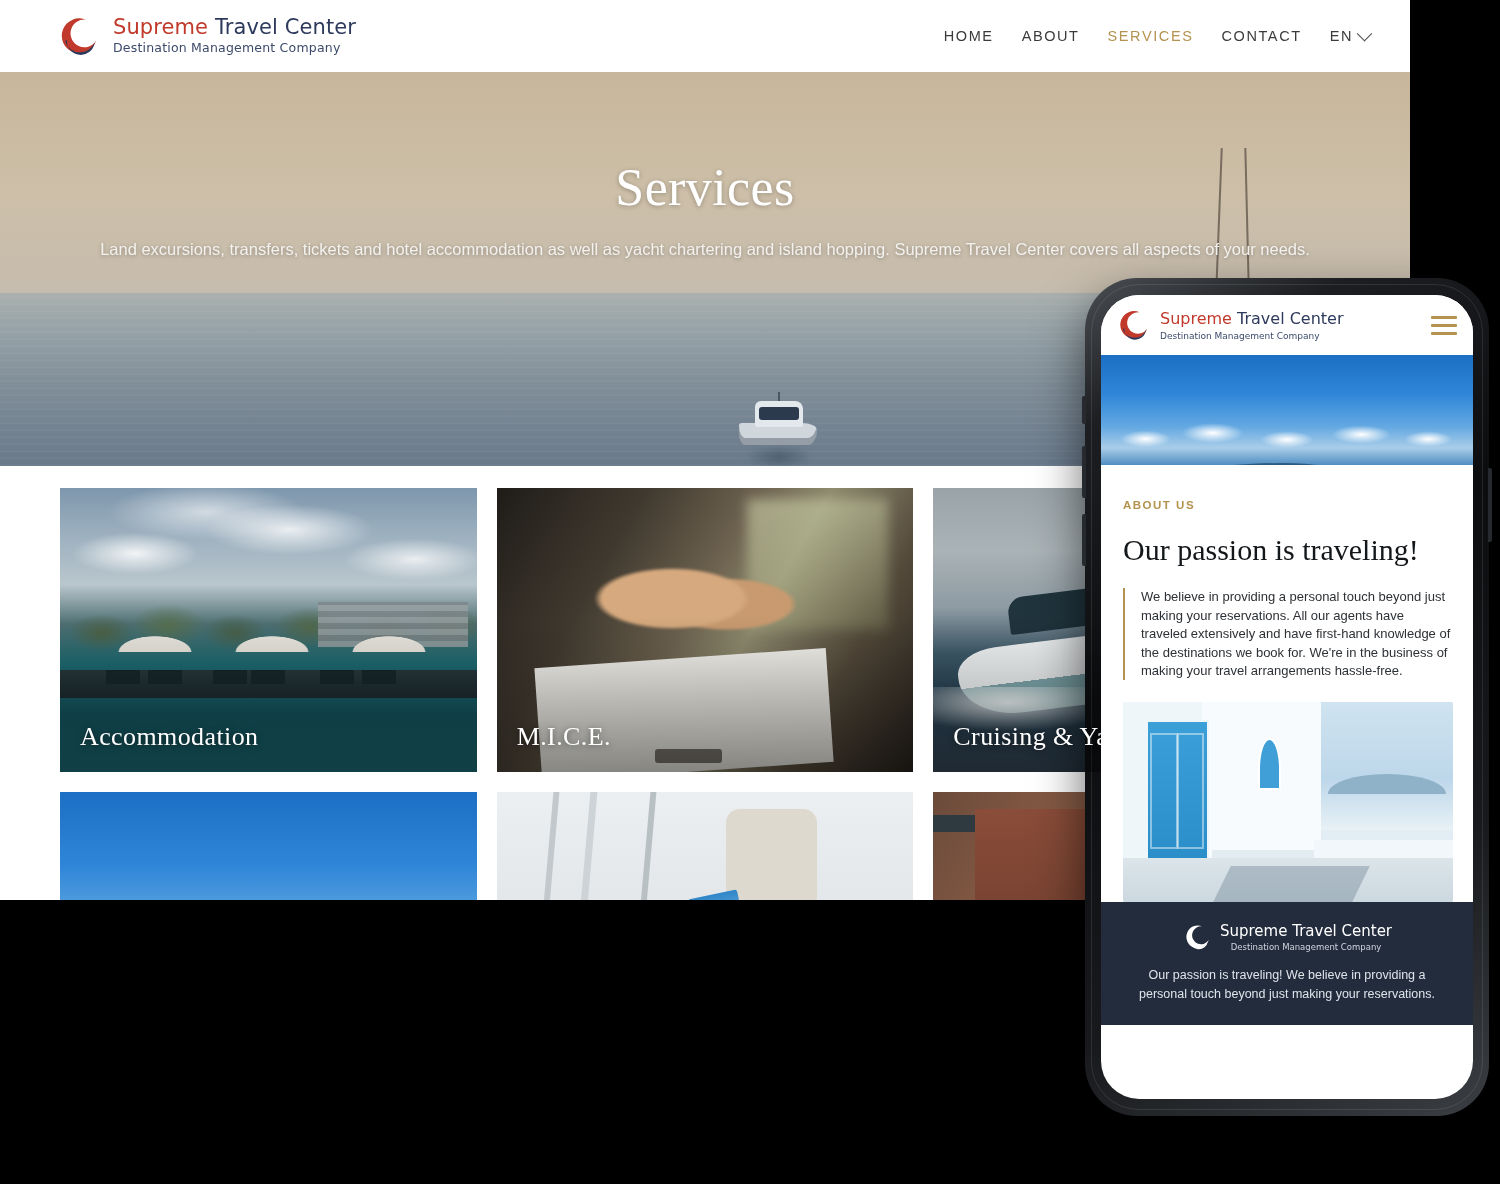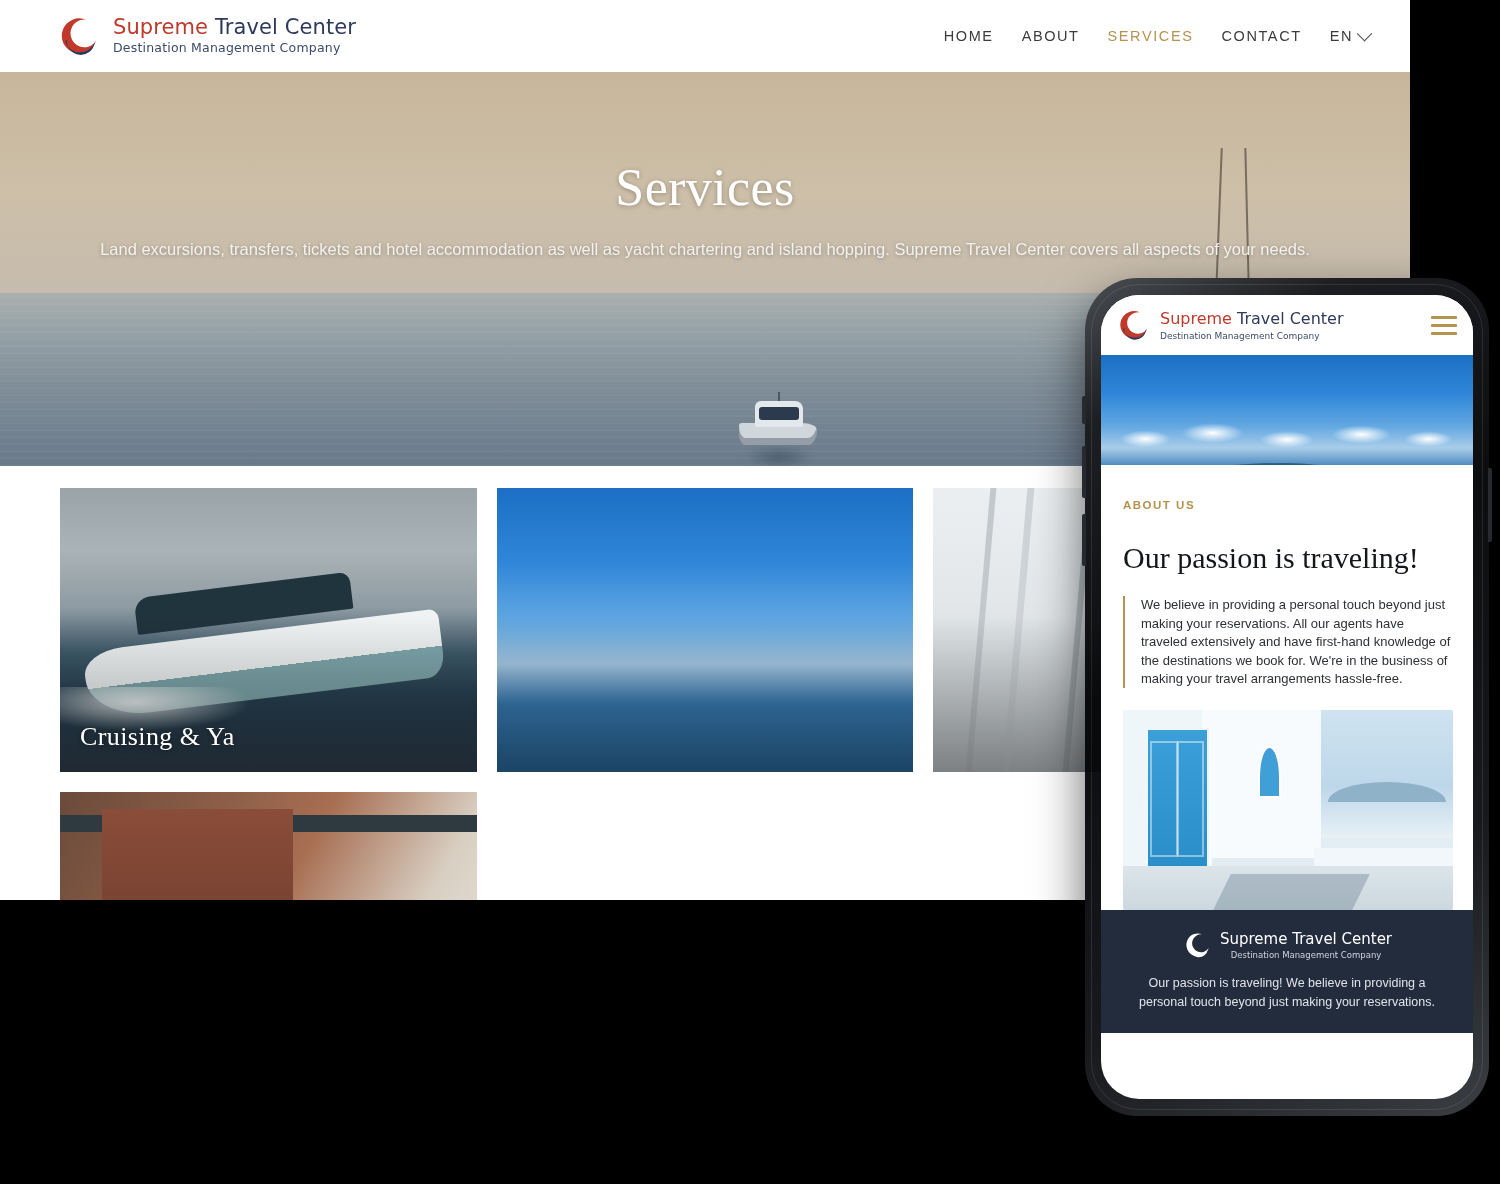--- a/index.html
+++ b/index.html
@@ -329,7 +329,7 @@
   }
   .m-title {
     font-family: "Liberation Serif","DejaVu Serif", serif;
-    font-size: 30px; line-height: 1.24; color:#14171a; margin-top: 28px; font-weight:400;
+    font-size: 30px; line-height: 1.24; color:#14171a; margin-top: 20px; font-weight:400;
   }
   .m-quote {
     margin-top: 20px; padding-left: 16px; border-left: 2.5px solid #b4924f;

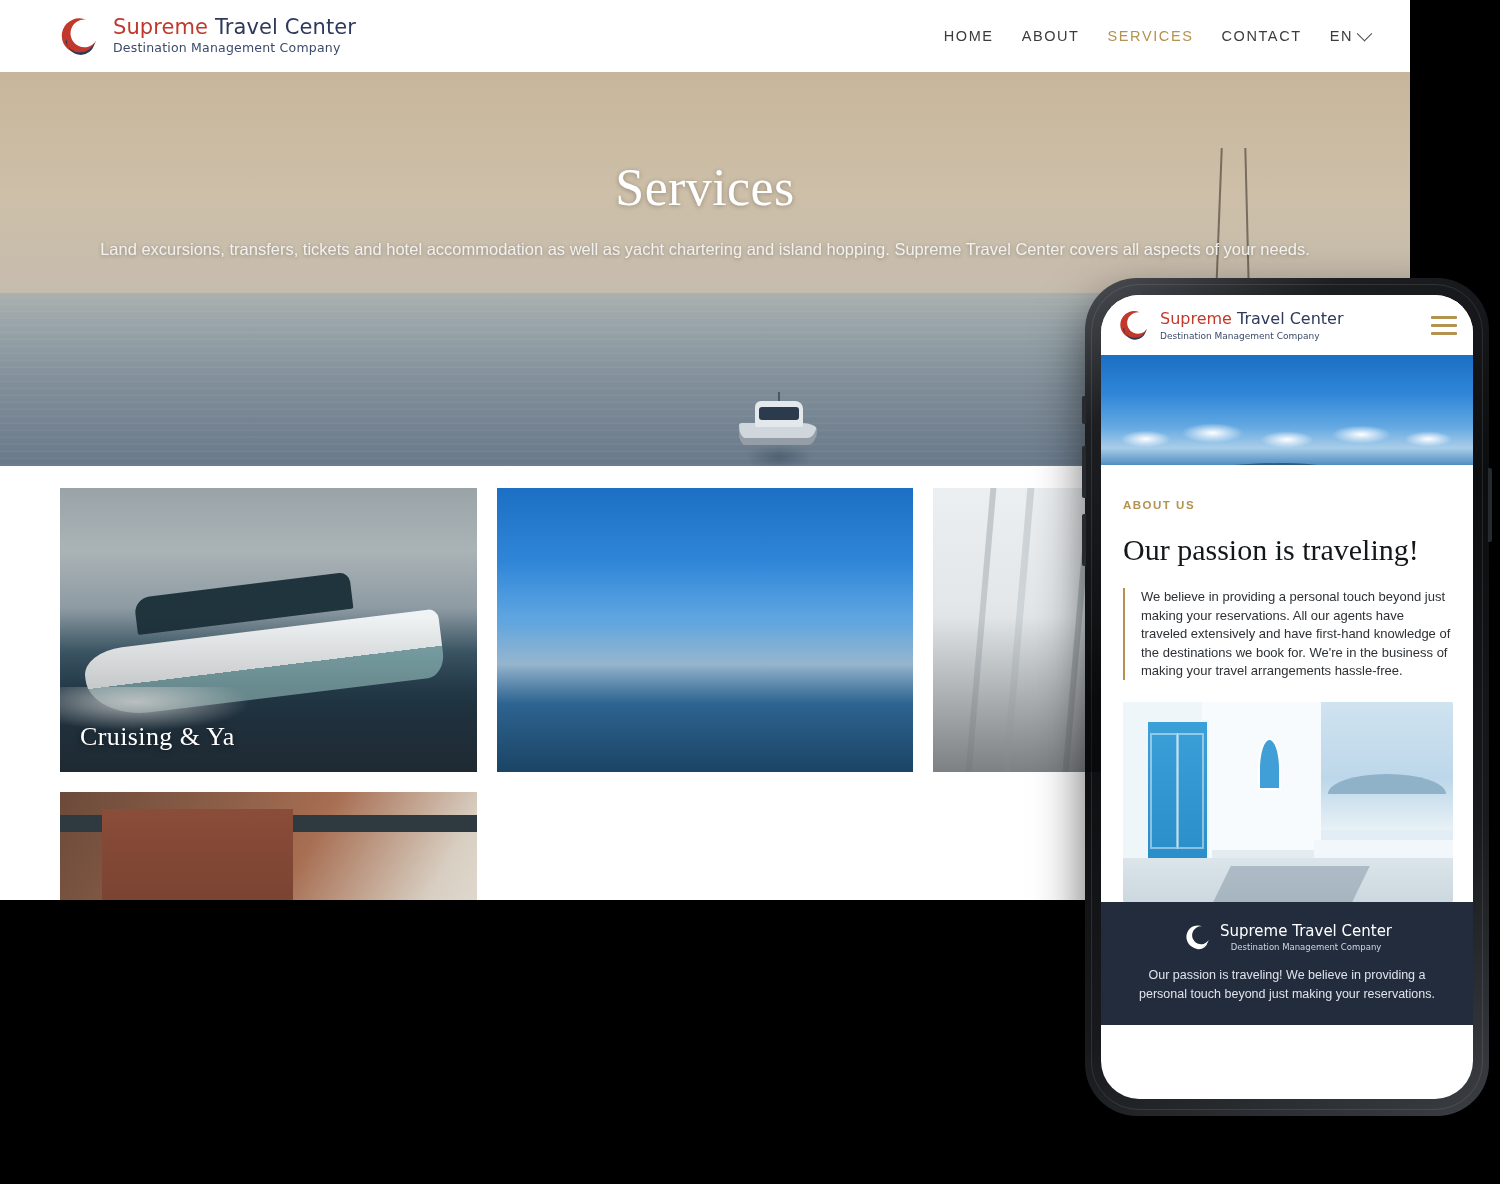--- a/index.html
+++ b/index.html
@@ -430,6 +430,20 @@
     <div class="grid-wrap">
       <div class="grid">
 
+        <div class="card">
+          <div class="art art-pool">
+            <div class="clouds"></div>
+            <div class="trees"></div>
+            <div class="bldg"></div>
+            <div class="umb u1"></div>
+            <div class="umb u2"></div>
+            <div class="umb u3"></div>
+            <div class="deck"></div>
+            <div class="chairs"></div>
+          </div>
+          <div class="shade"></div>
+          <div class="card-label">Accommodation</div>
+        </div>
 
 
         <div class="card">

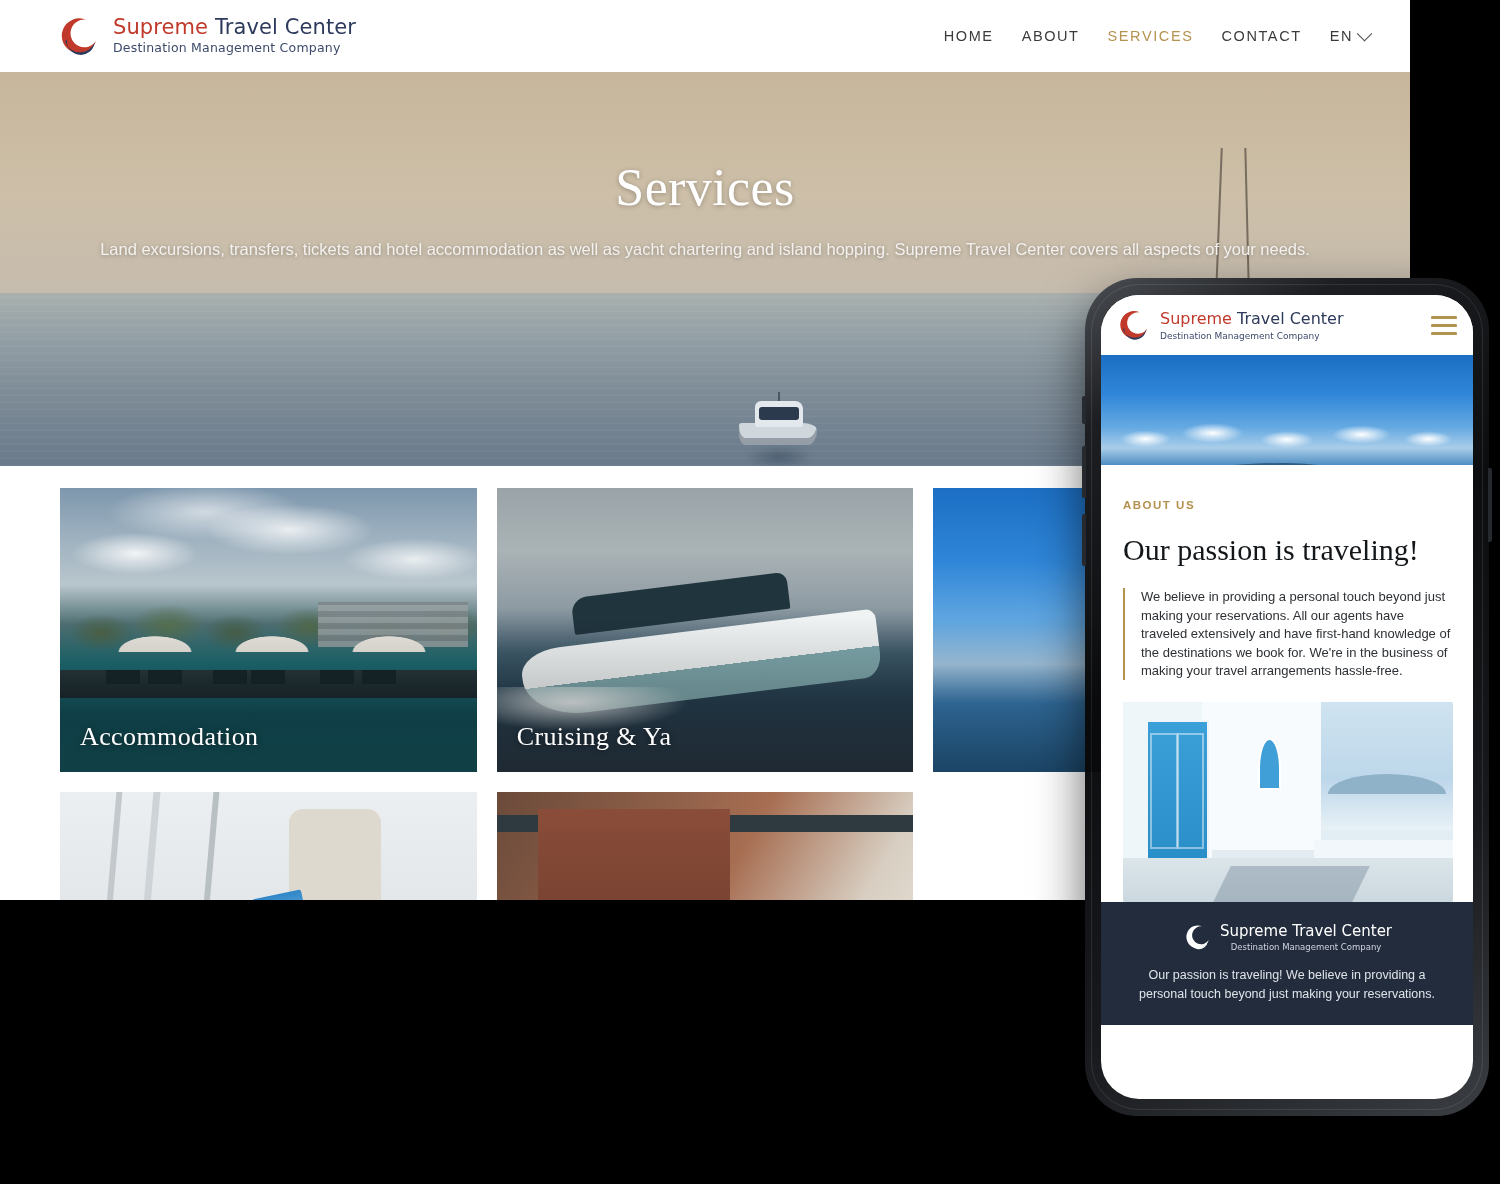--- a/index.html
+++ b/index.html
@@ -445,6 +445,16 @@
           <div class="card-label">Accommodation</div>
         </div>
 
+        <div class="card">
+          <div class="art art-shake">
+            <div class="win"></div>
+            <div class="hands"></div>
+            <div class="paper"></div>
+            <div class="clip"></div>
+          </div>
+          <div class="shade"></div>
+          <div class="card-label">M.I.C.E.</div>
+        </div>
 
         <div class="card">
           <div class="art art-yacht">

